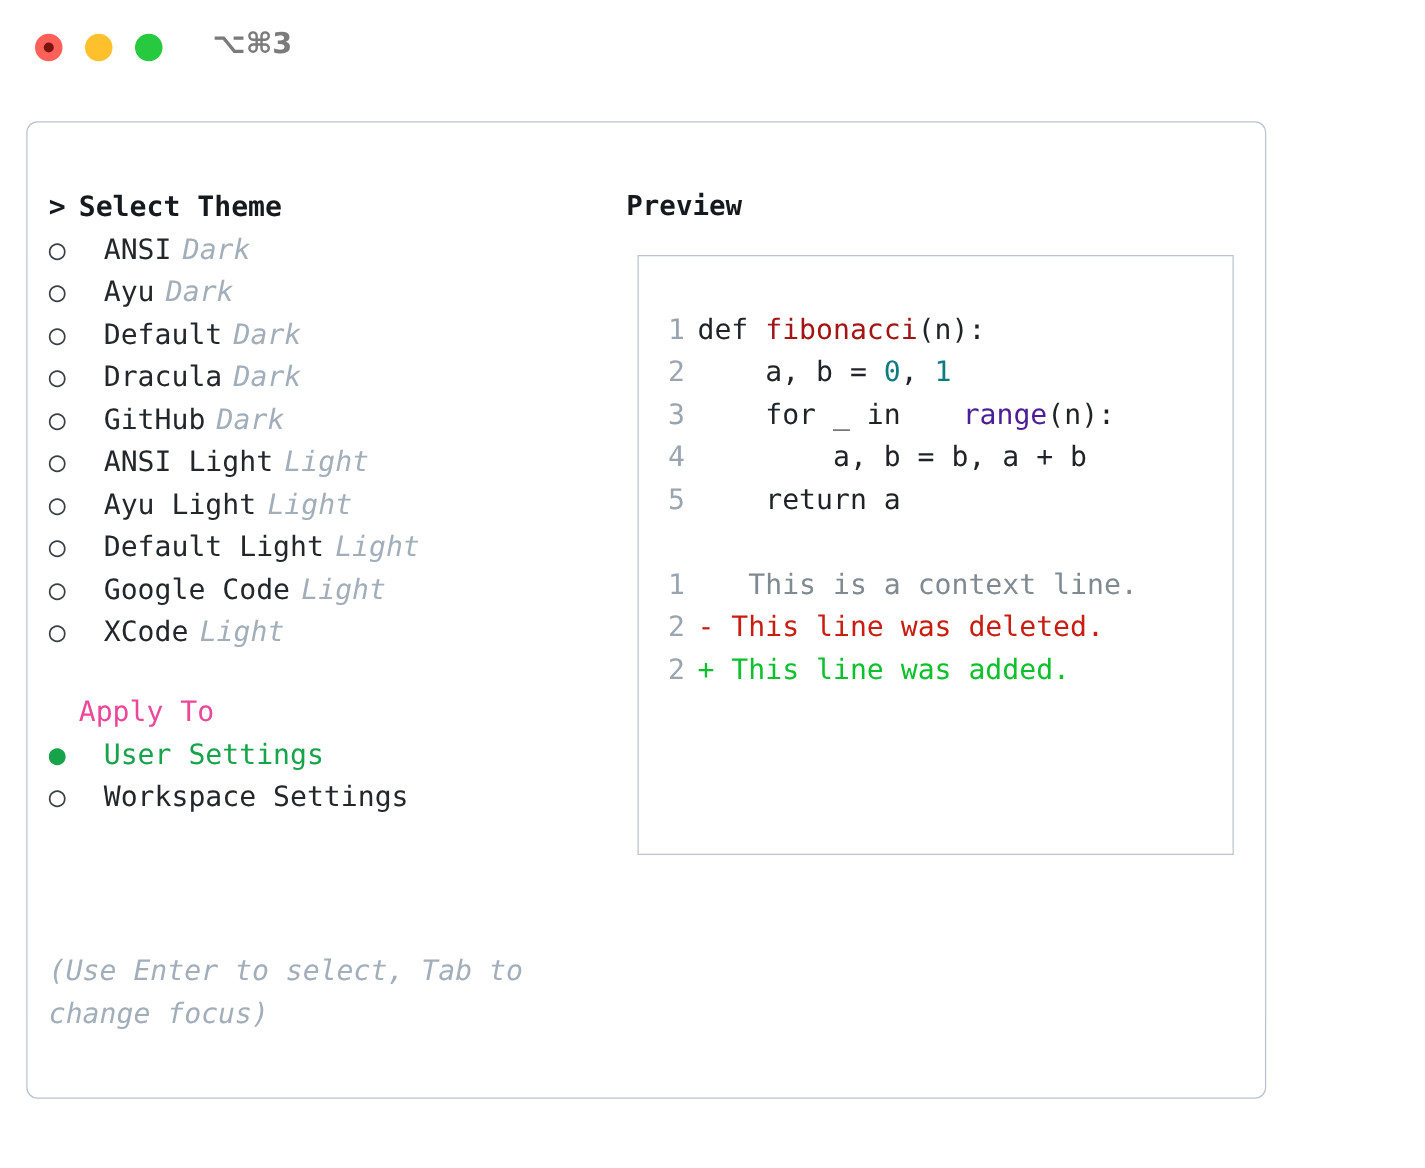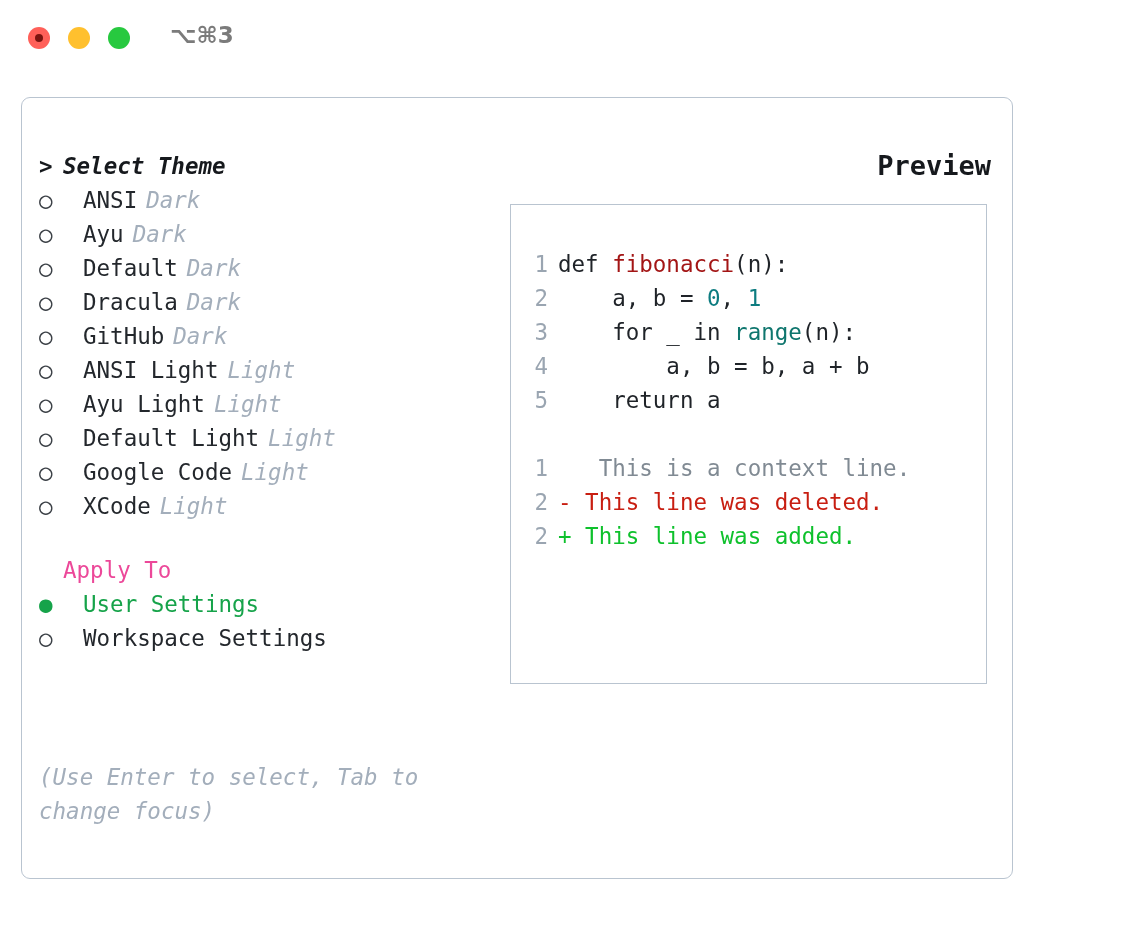--- a/index.html
+++ b/index.html
@@ -96,7 +96,7 @@
     color: #3a3f45;
   }
   .marker.sel { color: #16a34a; }
-  .hdr-row { font-weight: 700; color: #16191d; font-style: italic; }
+  .hdr-row { font-weight: 700; color: #16191d; }
   .hdr-row .marker { color: #16191d; font-weight: 700; }
   .name { color: #23272c; margin-left: 20px; }
   .name.sel { color: #16a34a; }

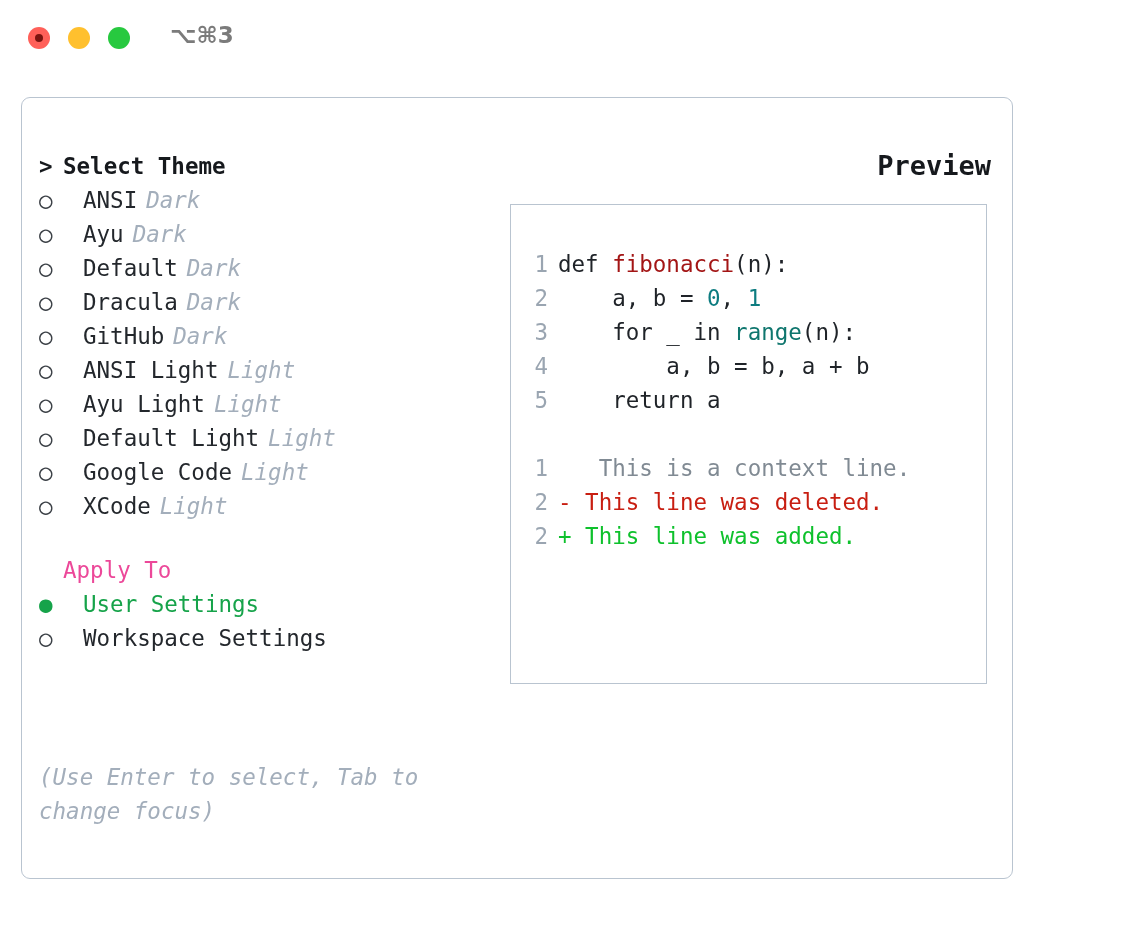--- a/index.html
+++ b/index.html
@@ -130,11 +130,10 @@
     width: 490px;
   }
   #preview-title {
-    font-size: 27px;
+    font-size: 22px;
     font-weight: 700;
     color: #16191d;
     line-height: 34px;
-    text-align: right;
   }
   #code-box {
     position: absolute;

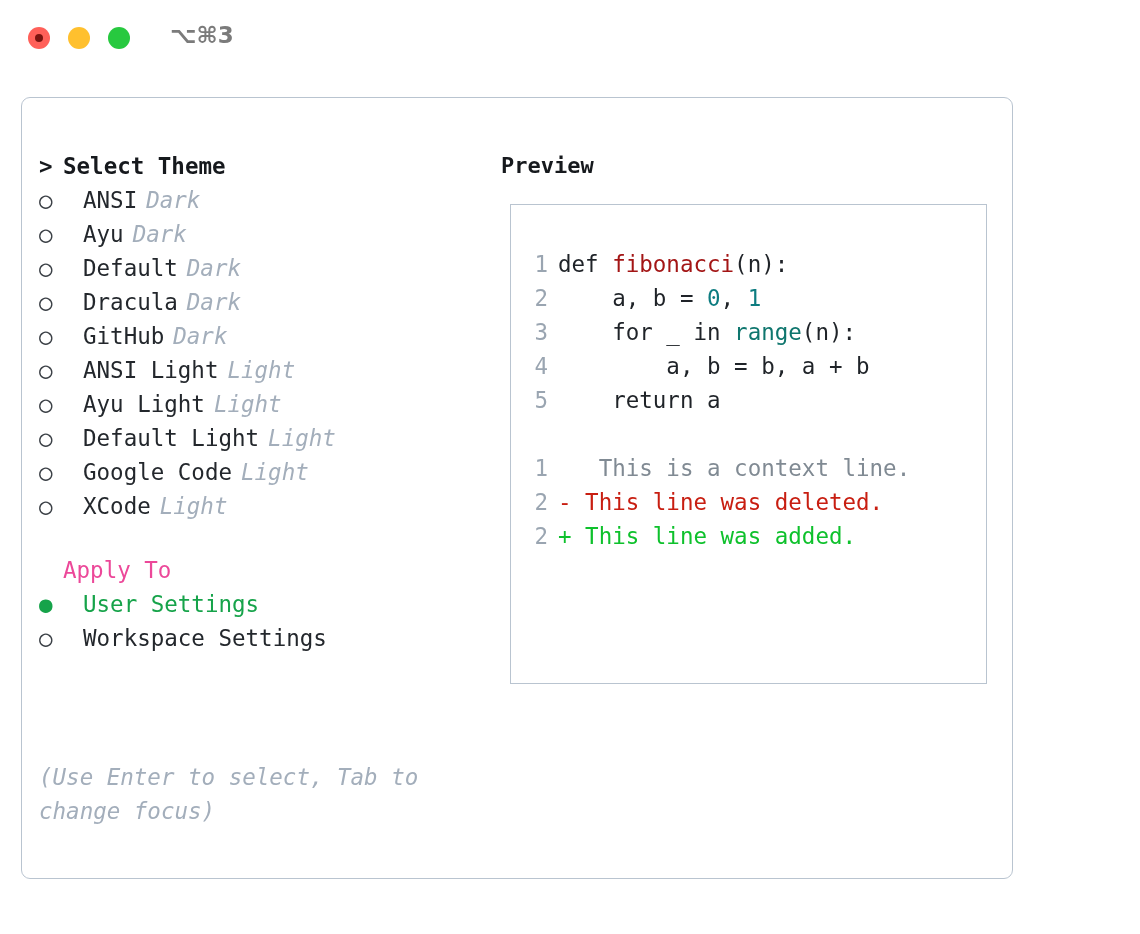--- a/index.html
+++ b/index.html
@@ -166,7 +166,7 @@
   .kw   { color: #1f2328; }
   .fn   { color: #a31515; }
   .num  { color: #0d7c80; }
-  .bfn  { color: #0f766e; }
+  .bfn  { color: #4c1d95; margin-left: 36px; }
   .plain{ color: #1f2328; }
   .ctx  { color: #808a93; }
   .del  { color: #c81e11; }

